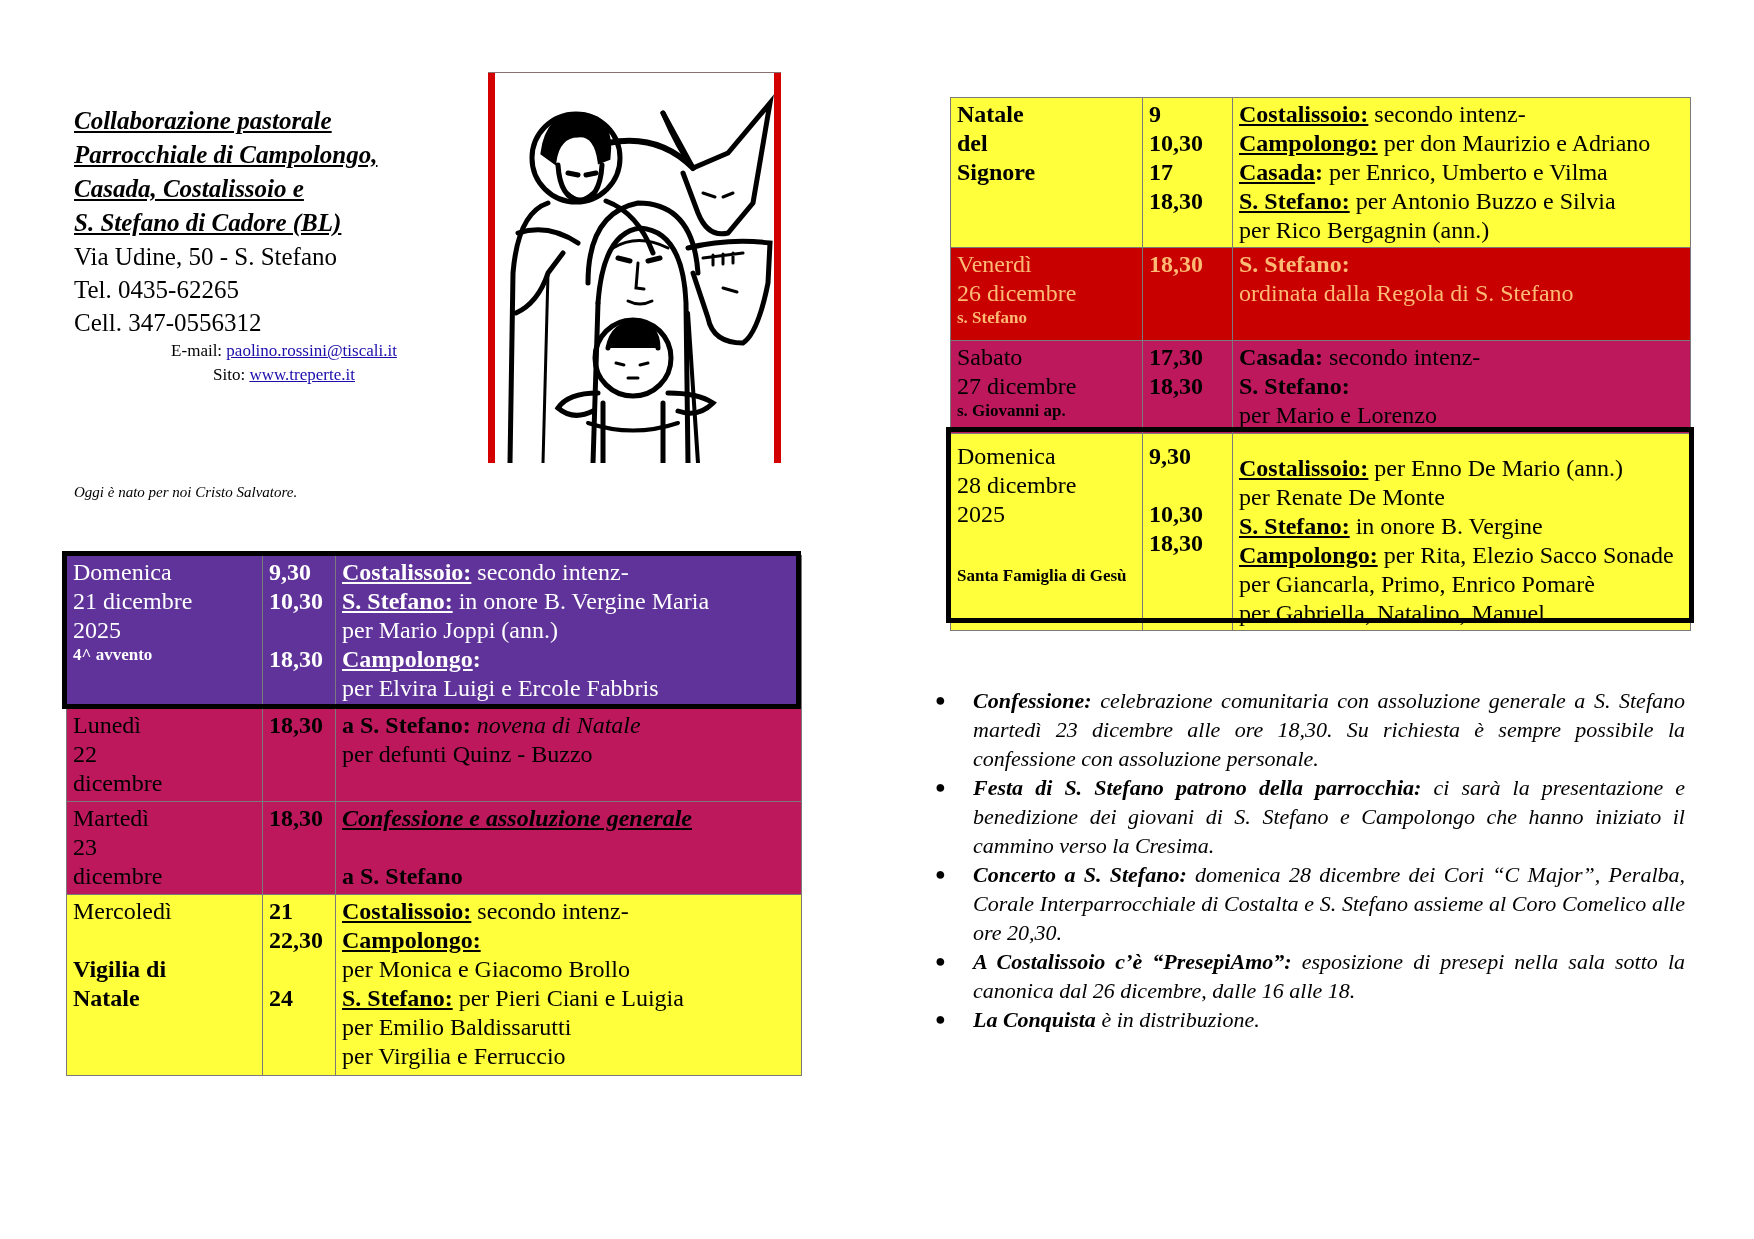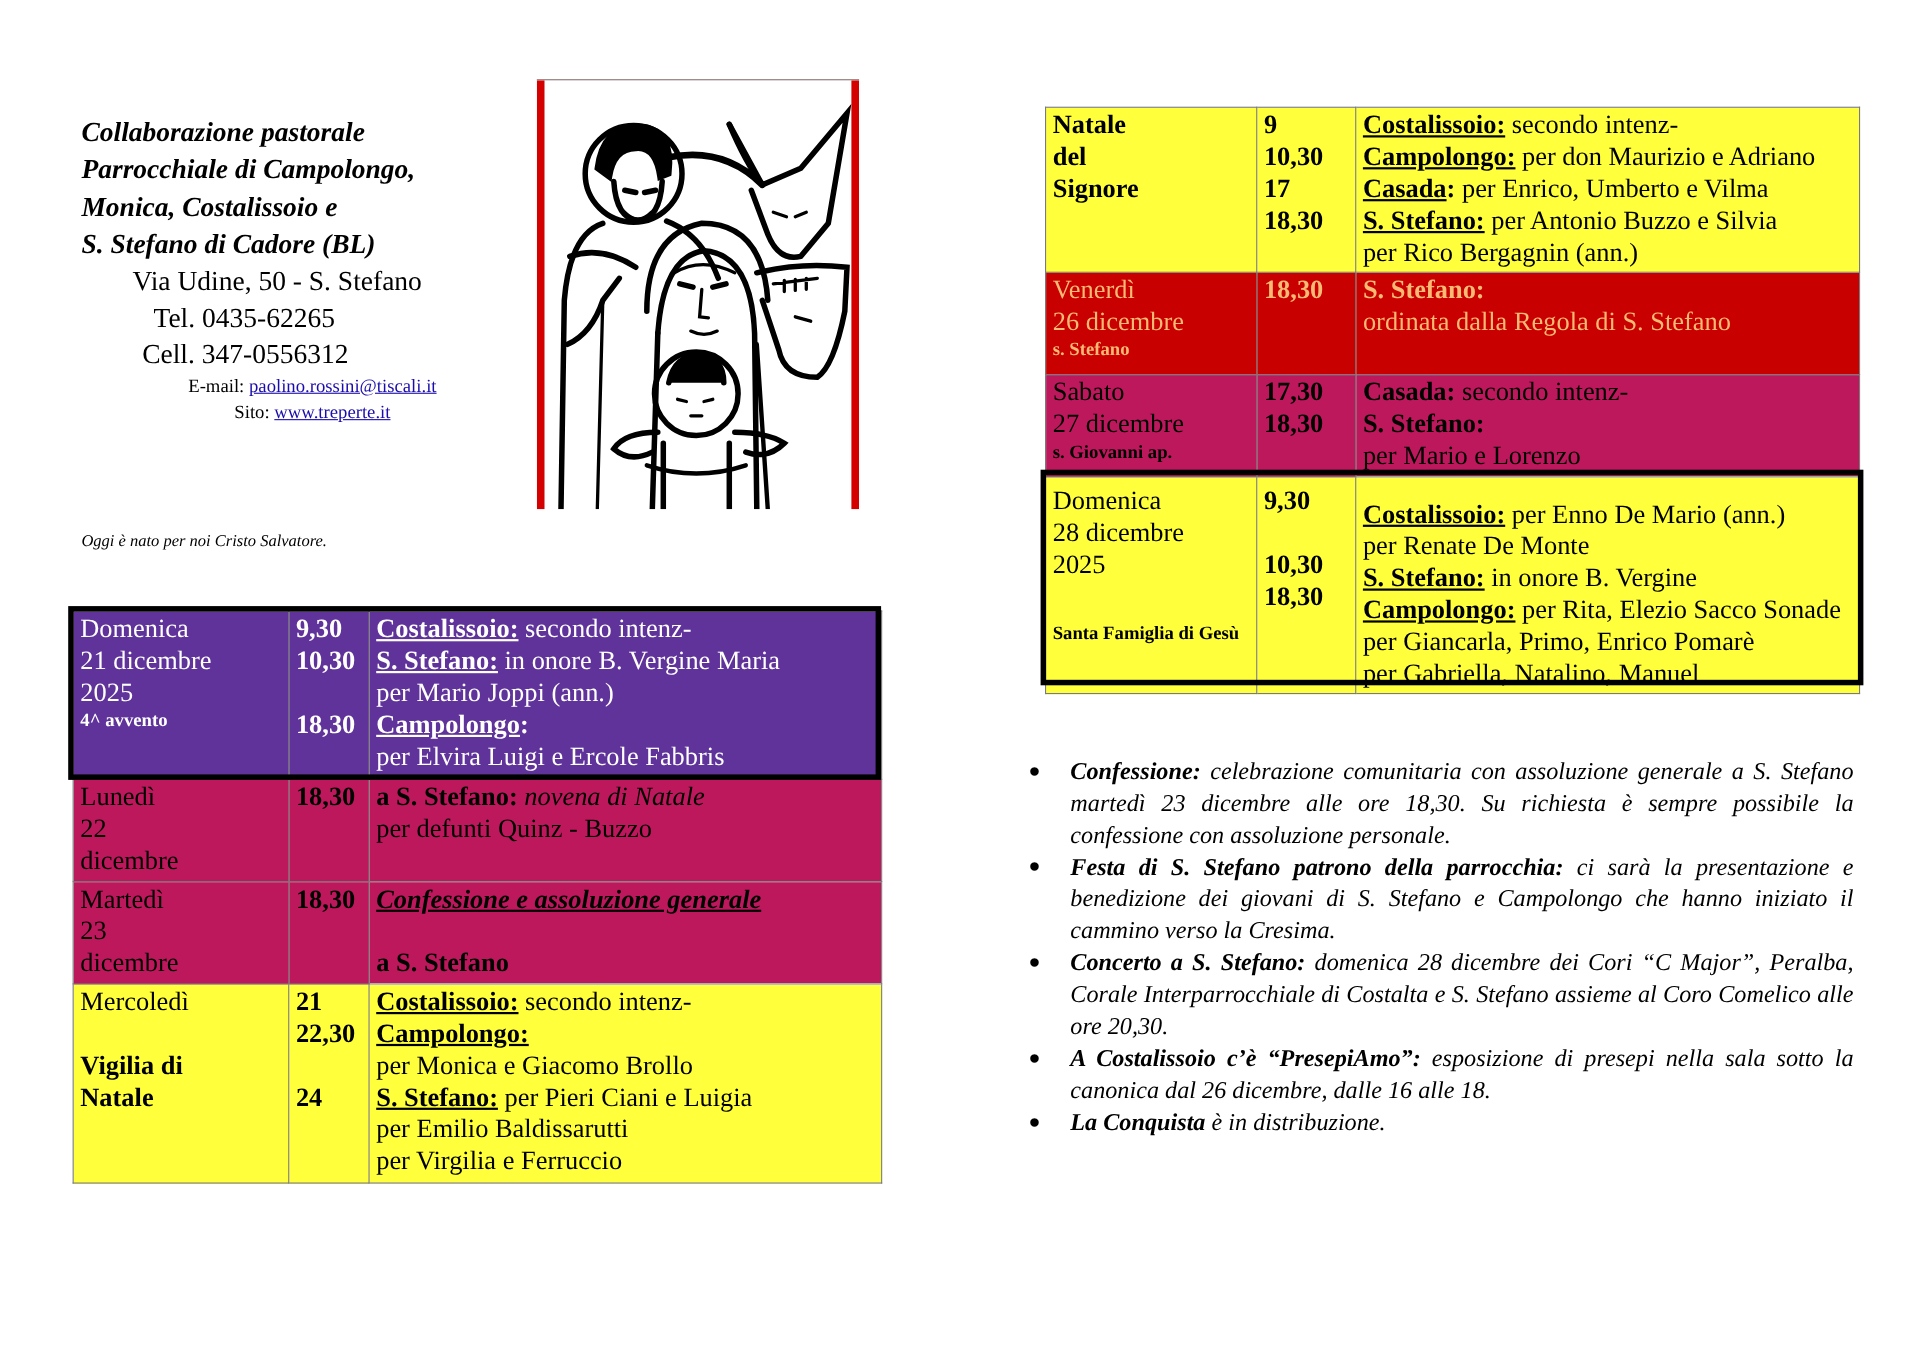--- a/index.html
+++ b/index.html
@@ -11,7 +11,7 @@
 
   
   #hdr { left: 74px; top: 104px; width: 360px; }
-  .hdr-title { font-weight: bold; font-style: italic; font-size: 25px; line-height: 34px; white-space: nowrap; }
+  .hdr-title { font-weight: bold; font-style: italic; font-size: 25px; line-height: 34px; white-space: nowrap; text-decoration: underline; }
   .hdr-line { font-size: 25px; line-height: 33px; text-align: center; white-space: nowrap; }
   .hdr-line.l1 { padding-right: 4px; }
   .hdr-line.l2 { padding-right: 64px; }

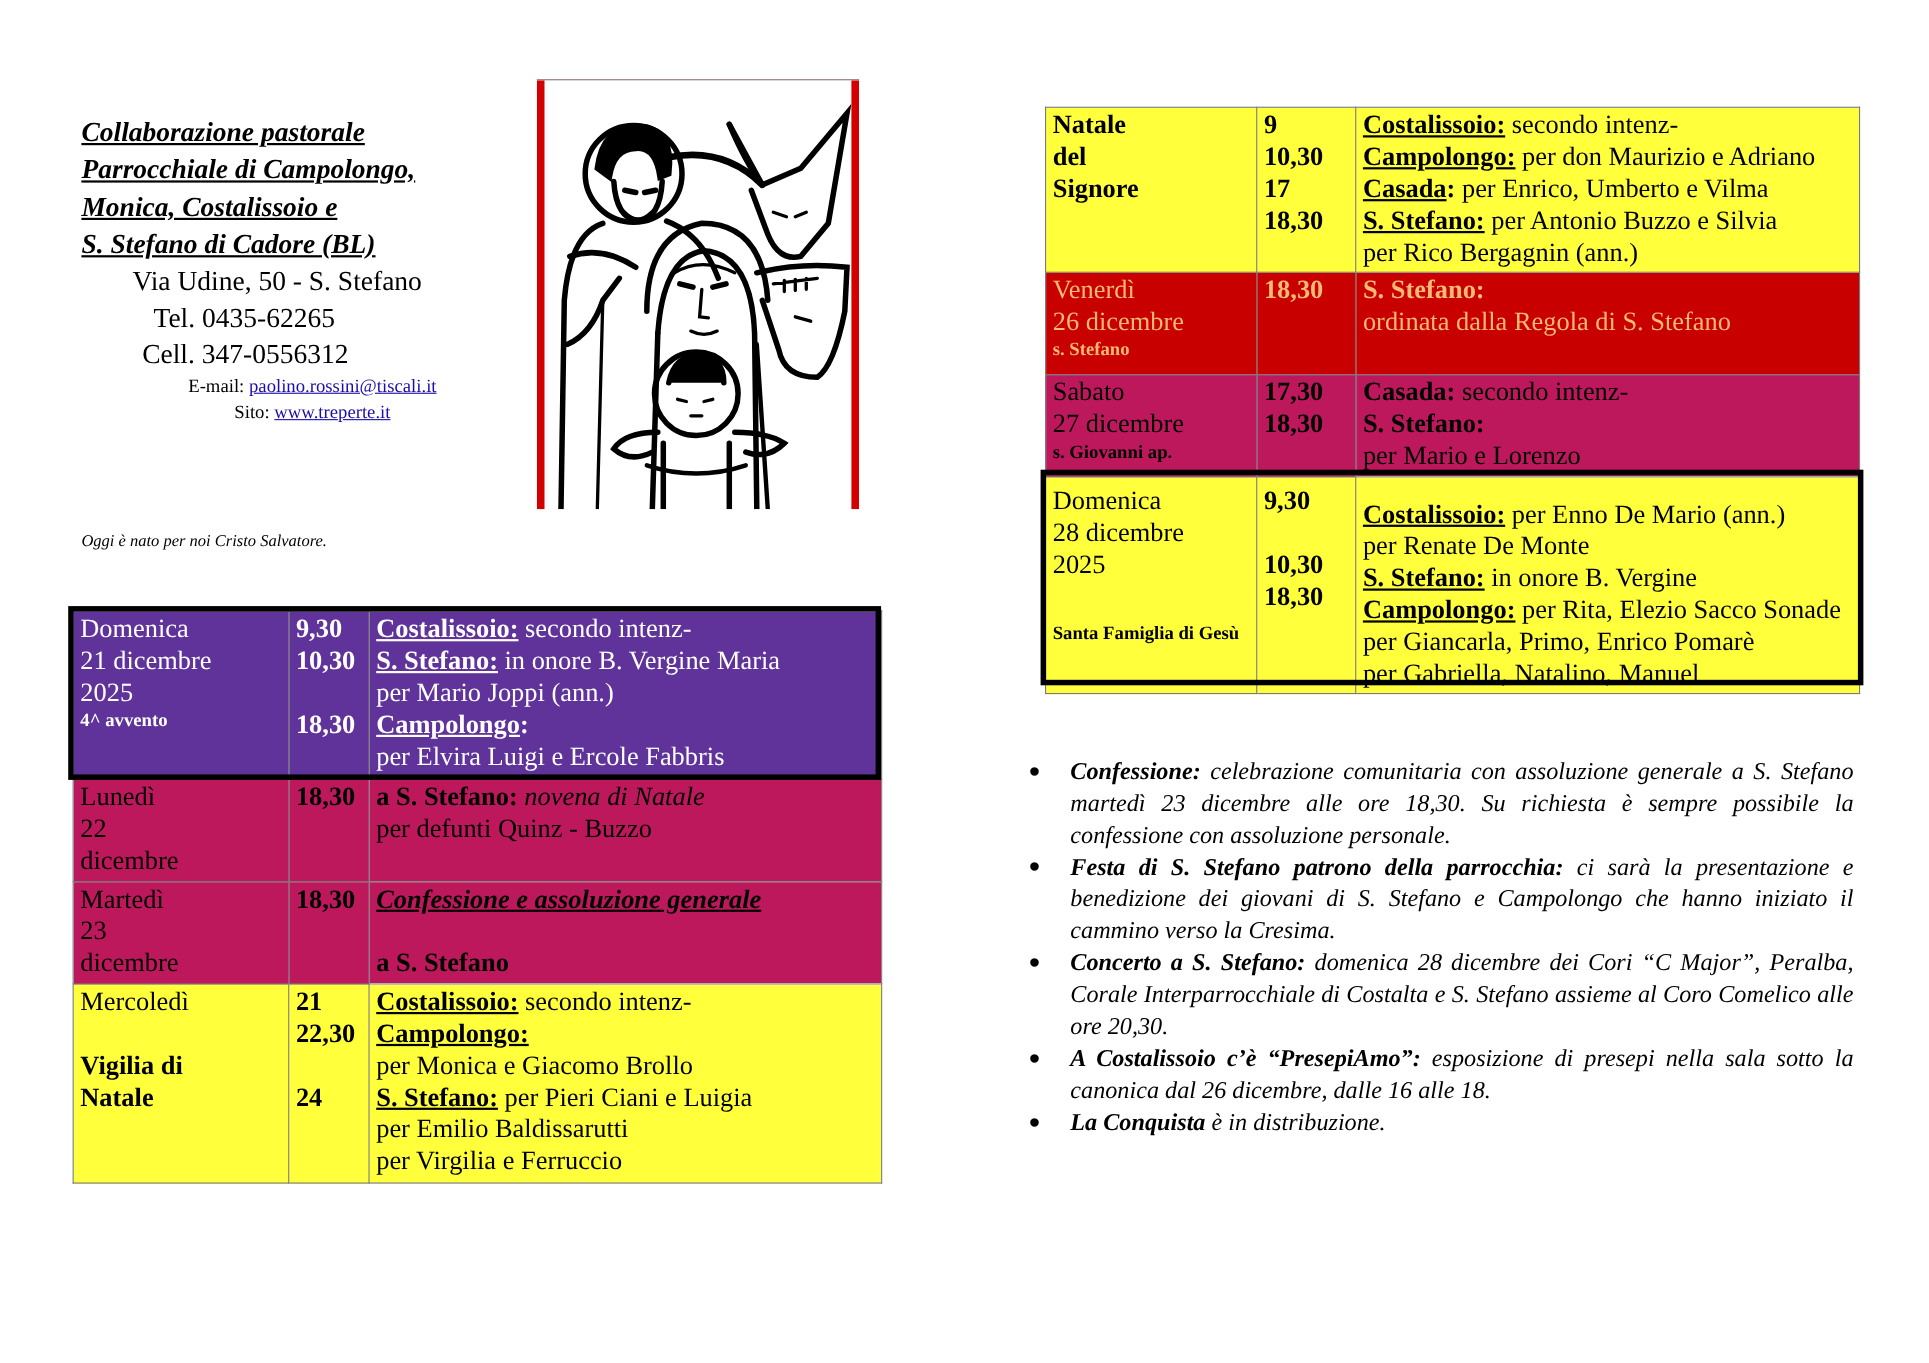--- a/index.html
+++ b/index.html
@@ -64,7 +64,7 @@
 <div id="hdr" class="abs">
   <div class="hdr-title">Collaborazione pastorale</div>
   <div class="hdr-title">Parrocchiale di Campolongo,</div>
-  <div class="hdr-title">Monica, Costalissoio e</div>
+  <div class="hdr-title">Casada, Costalissoio e</div>
   <div class="hdr-title">S. Stefano di Cadore (BL)</div>
   <div class="hdr-line l1">Via Udine, 50 - S. Stefano</div>
   <div class="hdr-line l2">Tel. 0435-62265</div>

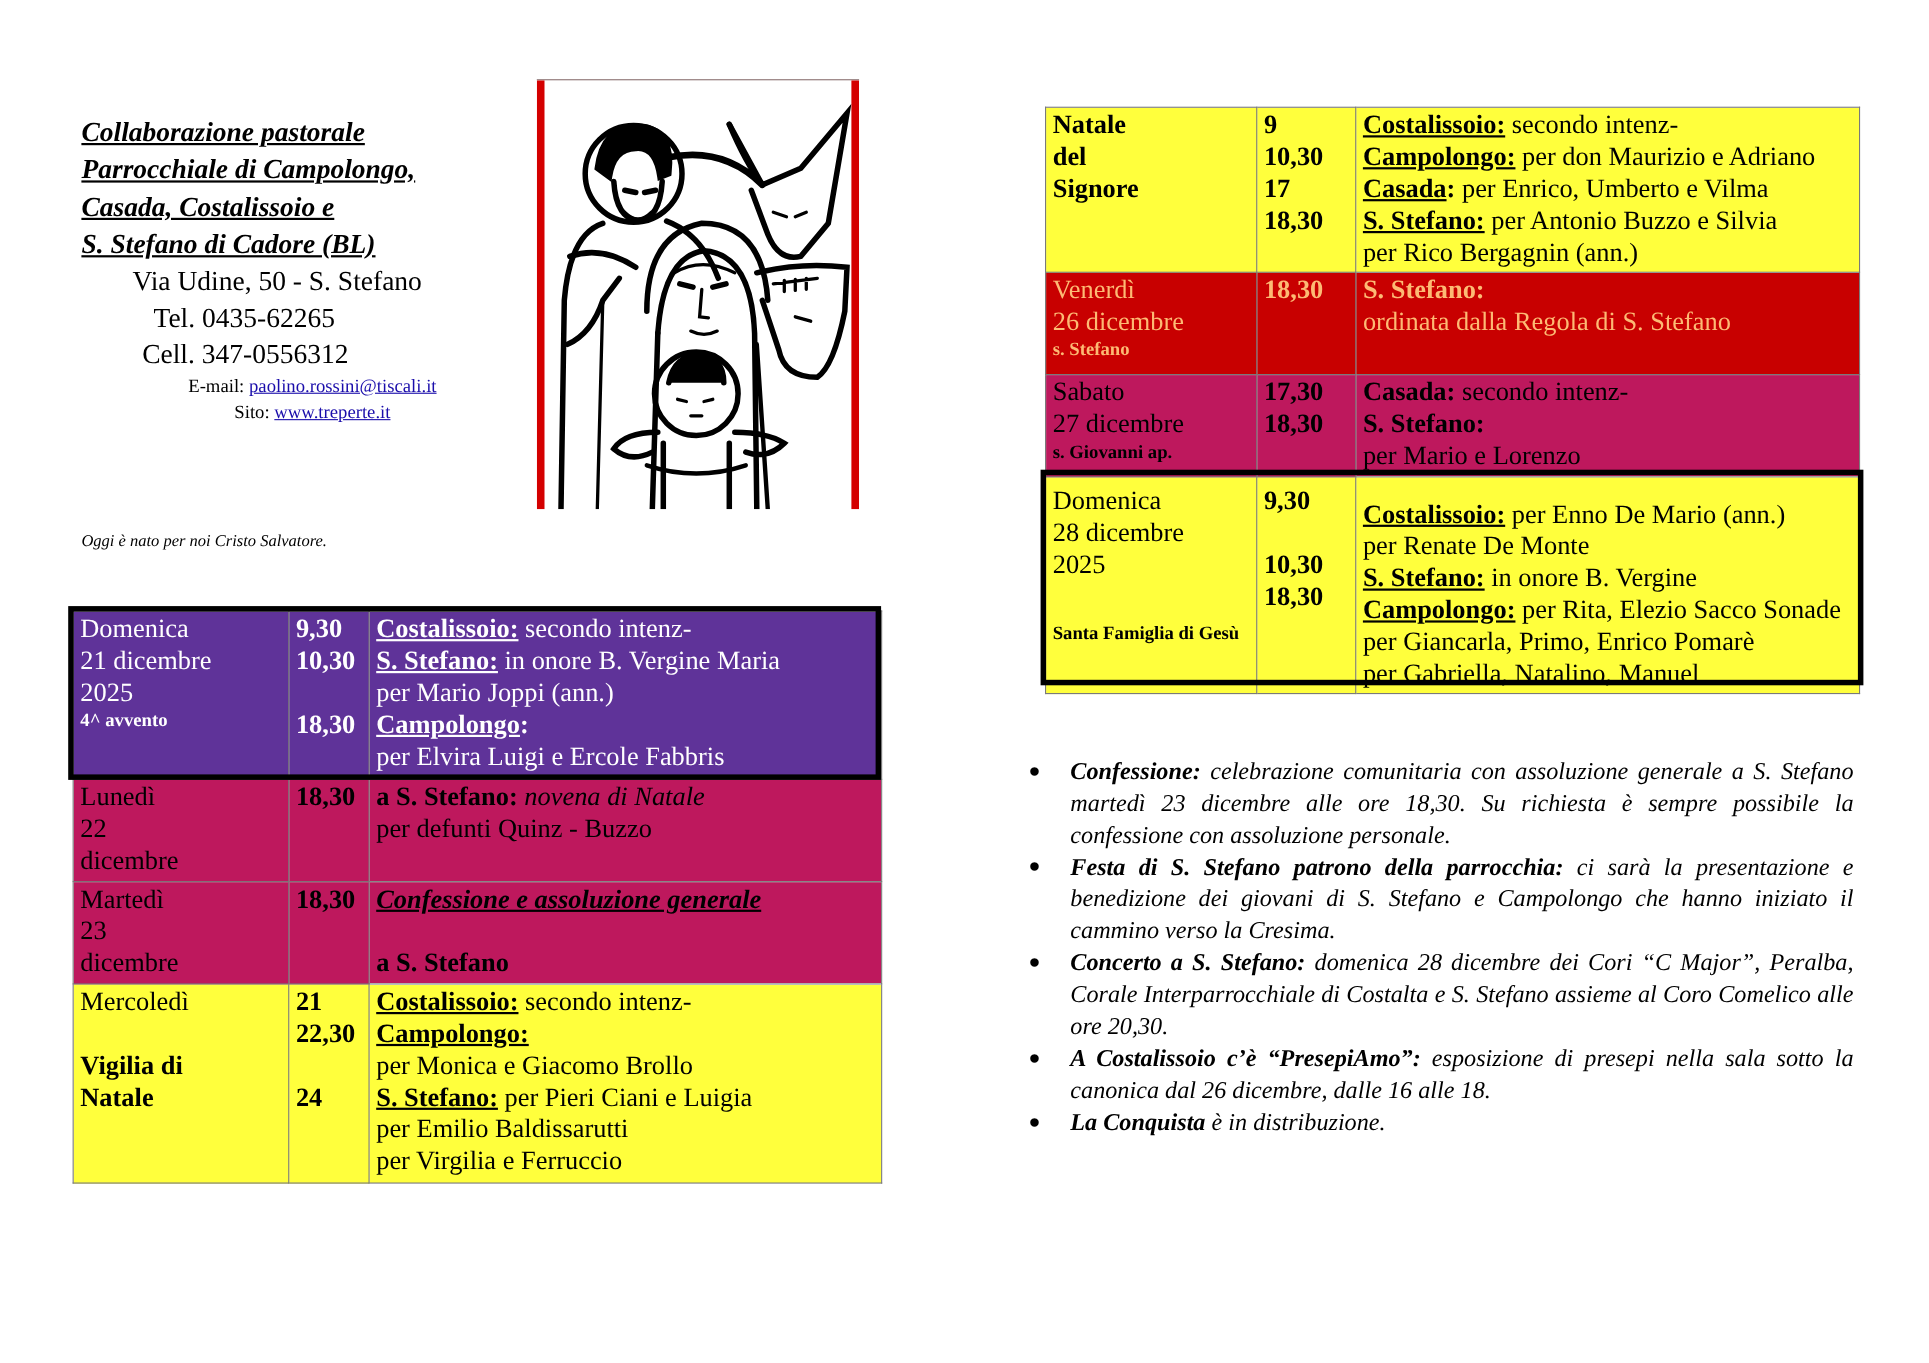--- a/index.html
+++ b/index.html
@@ -12,7 +12,7 @@
   
   #hdr { left: 74px; top: 104px; width: 360px; }
   .hdr-title { font-weight: bold; font-style: italic; font-size: 25px; line-height: 34px; white-space: nowrap; text-decoration: underline; }
-  .hdr-line { font-size: 25px; line-height: 33px; text-align: center; white-space: nowrap; }
+  .hdr-line { font-size: 25px; line-height: 33px; text-align: left; white-space: nowrap; }
   .hdr-line.l1 { padding-right: 4px; }
   .hdr-line.l2 { padding-right: 64px; }
   .hdr-line.l3 { padding-right: 62px; }

